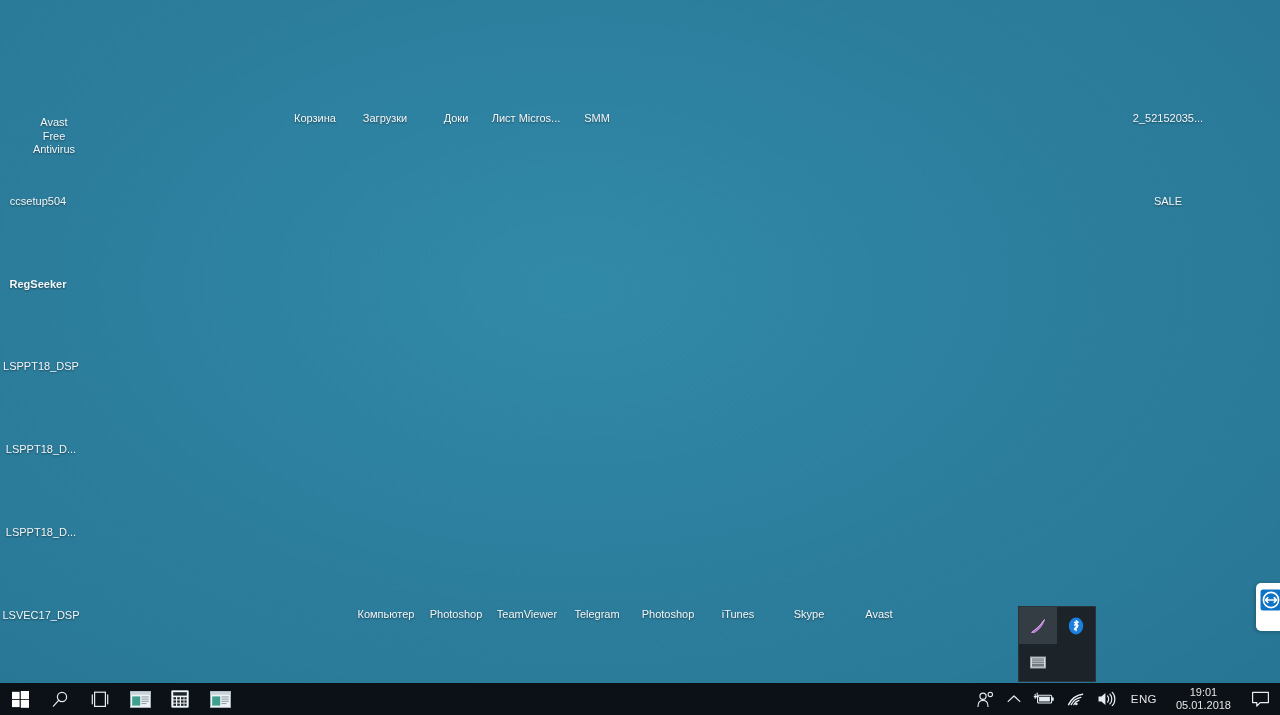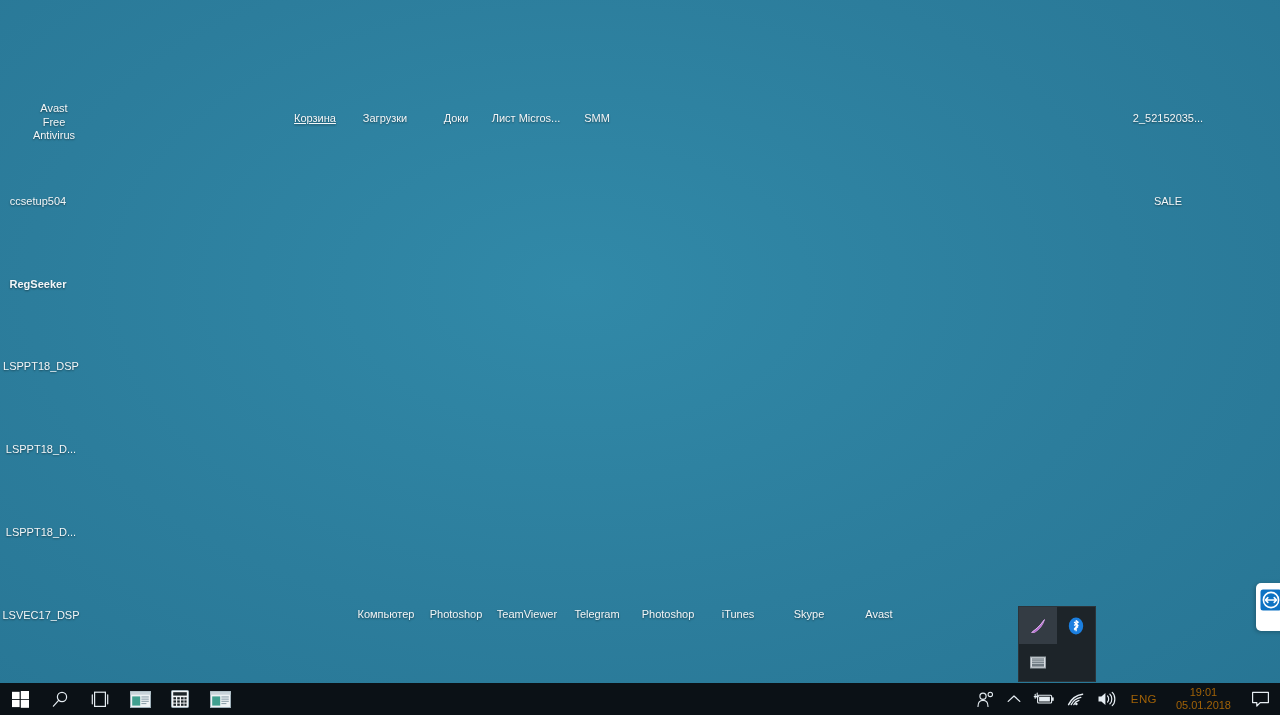--- a/index.html
+++ b/index.html
@@ -130,7 +130,7 @@
 <div id="desktop">
 
   <div id="icon-layer">
-      <div class="icon" style="left: 0px; top: 50px; padding-left: 32px;">
+      <div class="icon" style="left: 0px; top: 64px; padding-left: 32px;">
         <span class="glyph"></span>
         <span class="label">Avast Free Antivirus</span>
       </div>

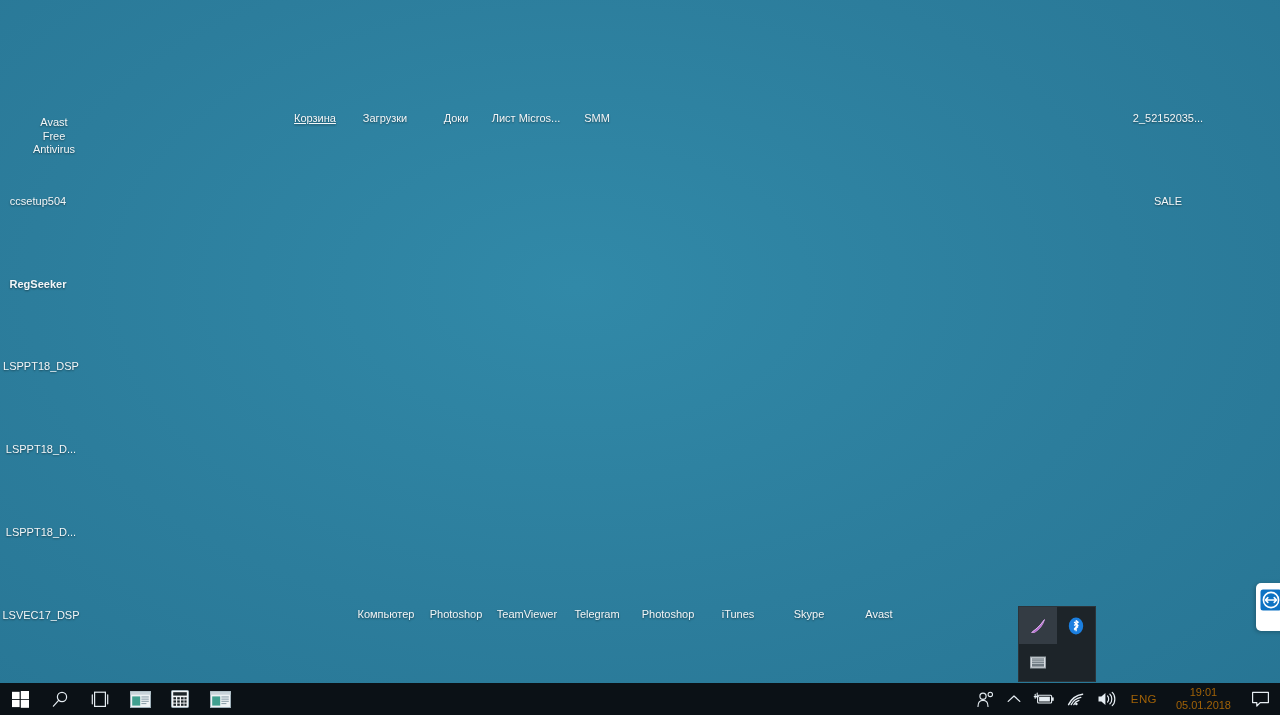--- a/index.html
+++ b/index.html
@@ -158,7 +158,7 @@
         <span class="glyph"></span>
         <span class="label">LSVEC17_DSP</span>
       </div>
-      <div class="icon" style="left: 277px; top: 60px; text-decoration: underline;">
+      <div class="icon" style="left: 277px; top: 60px;">
         <span class="glyph"></span>
         <span class="label">Корзина</span>
       </div>

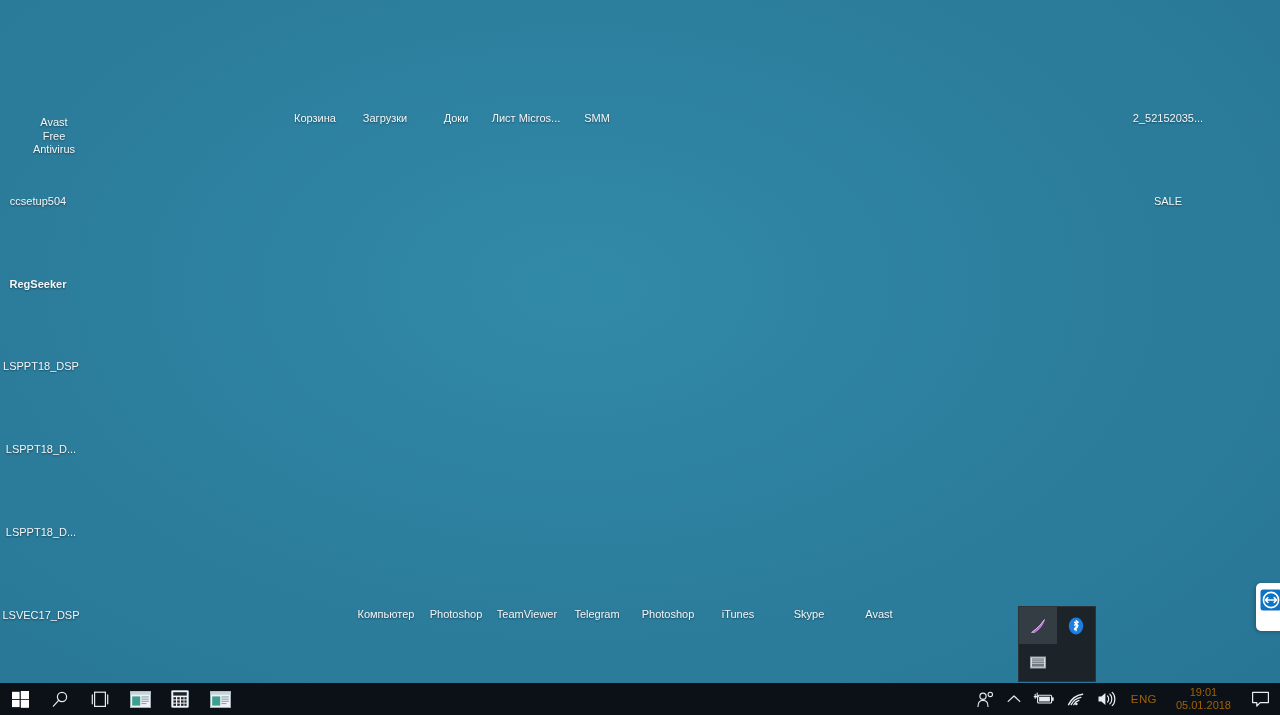--- a/index.html
+++ b/index.html
@@ -86,7 +86,7 @@
     background: #0b1116;
     display: flex;
     align-items: stretch;
-    color: #a16207;
+    color: #e5e5e5;
   }
   #taskbar-left { display: flex; align-items: stretch; }
   .tb-btn {

